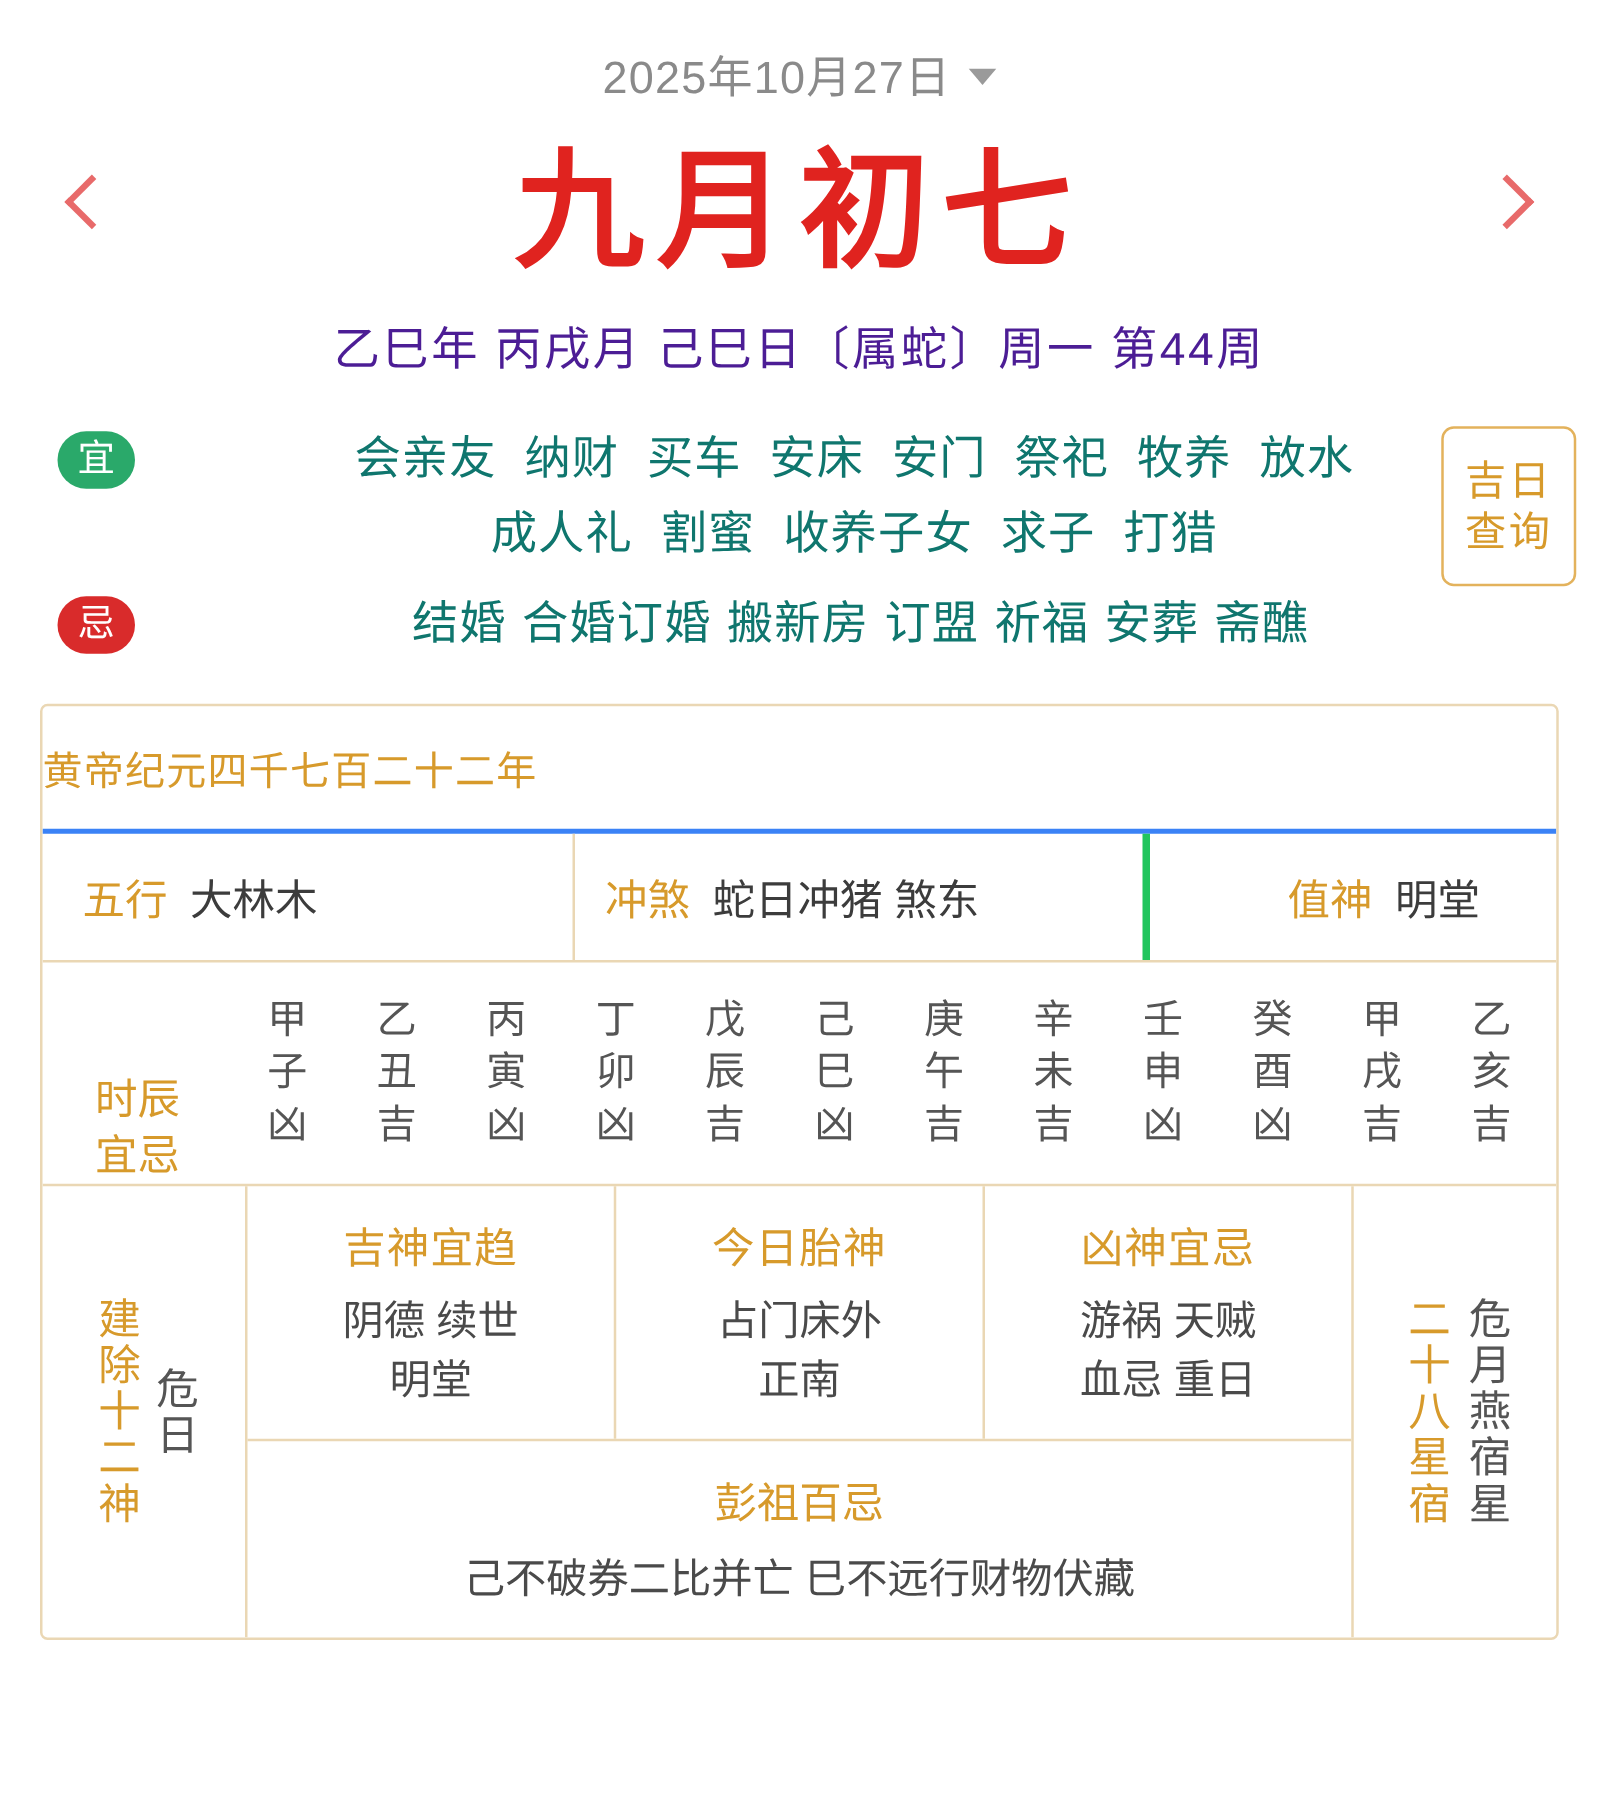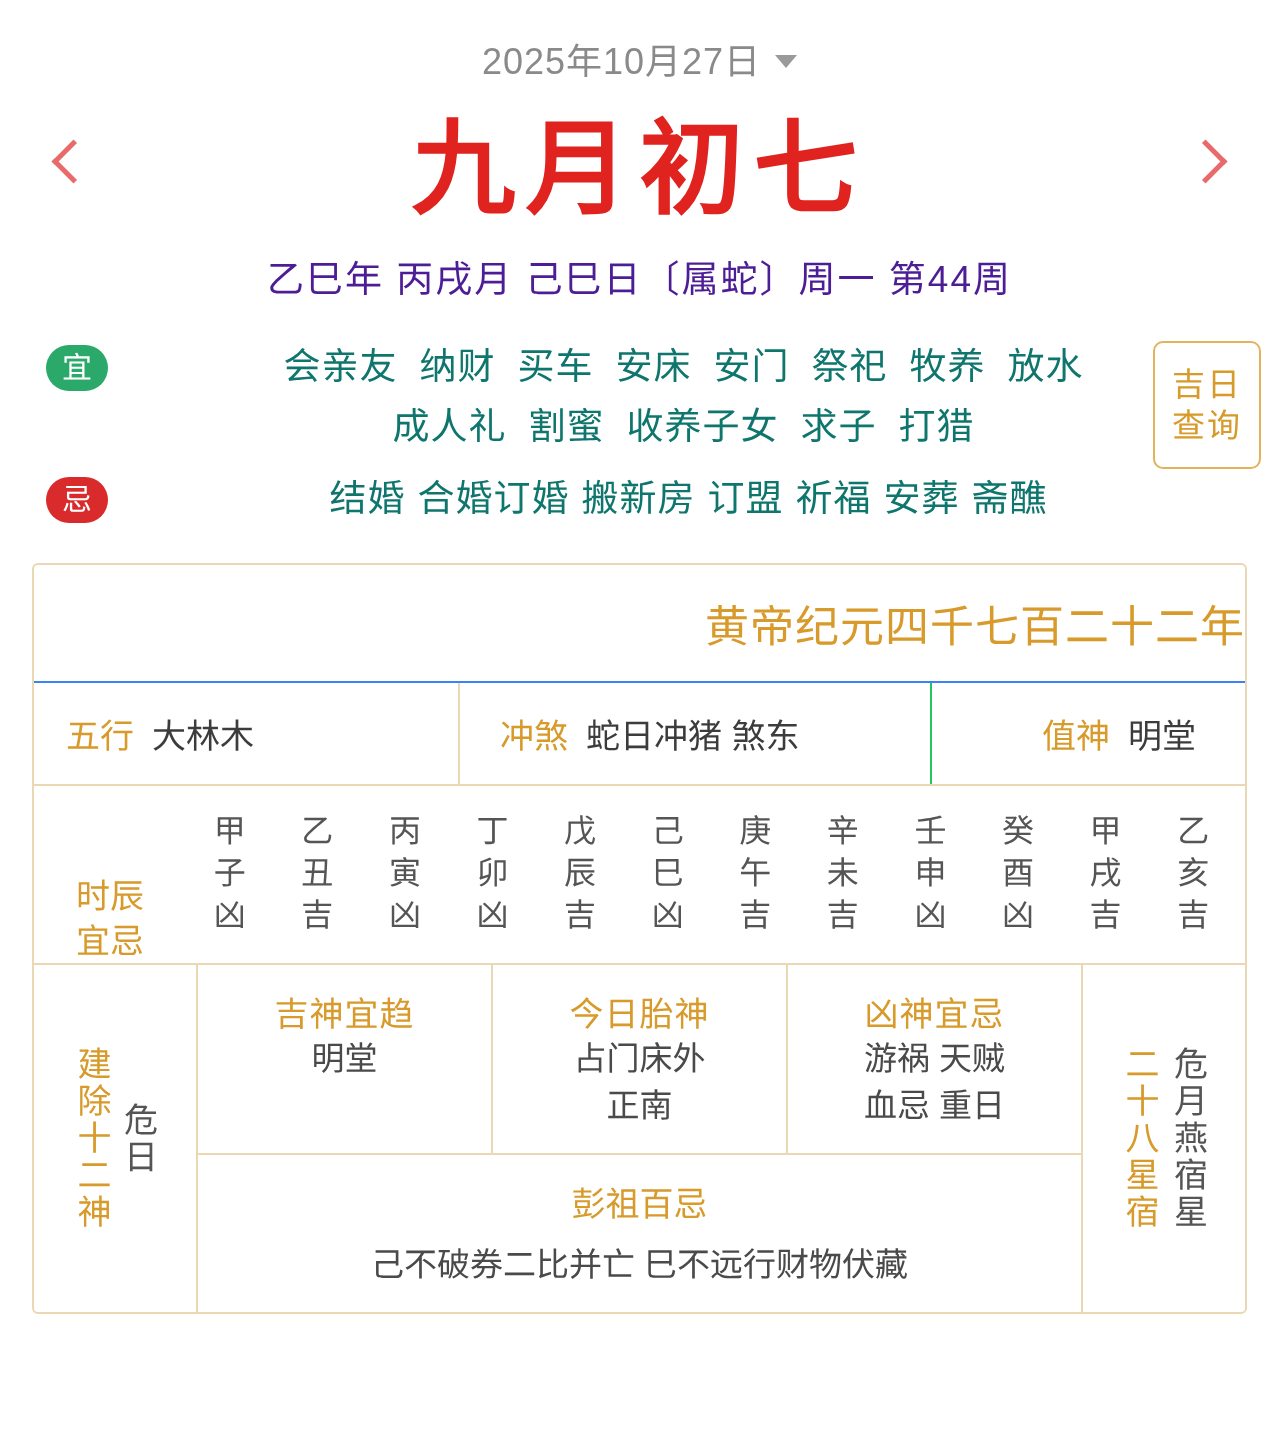--- a/index.html
+++ b/index.html
@@ -142,11 +142,11 @@
     overflow: hidden;
   }
   .panel-title {
-    text-align: right;
-    font-size: 44px;
+    text-align: left;
+    font-size: 32px;
     color: #d79a2b;
     padding: 26px 0 26px 0;
-    border-bottom: 2px solid #3b82f6;
+    border-bottom: 4px solid #3b82f6;
     letter-spacing: 1px;
   }
 

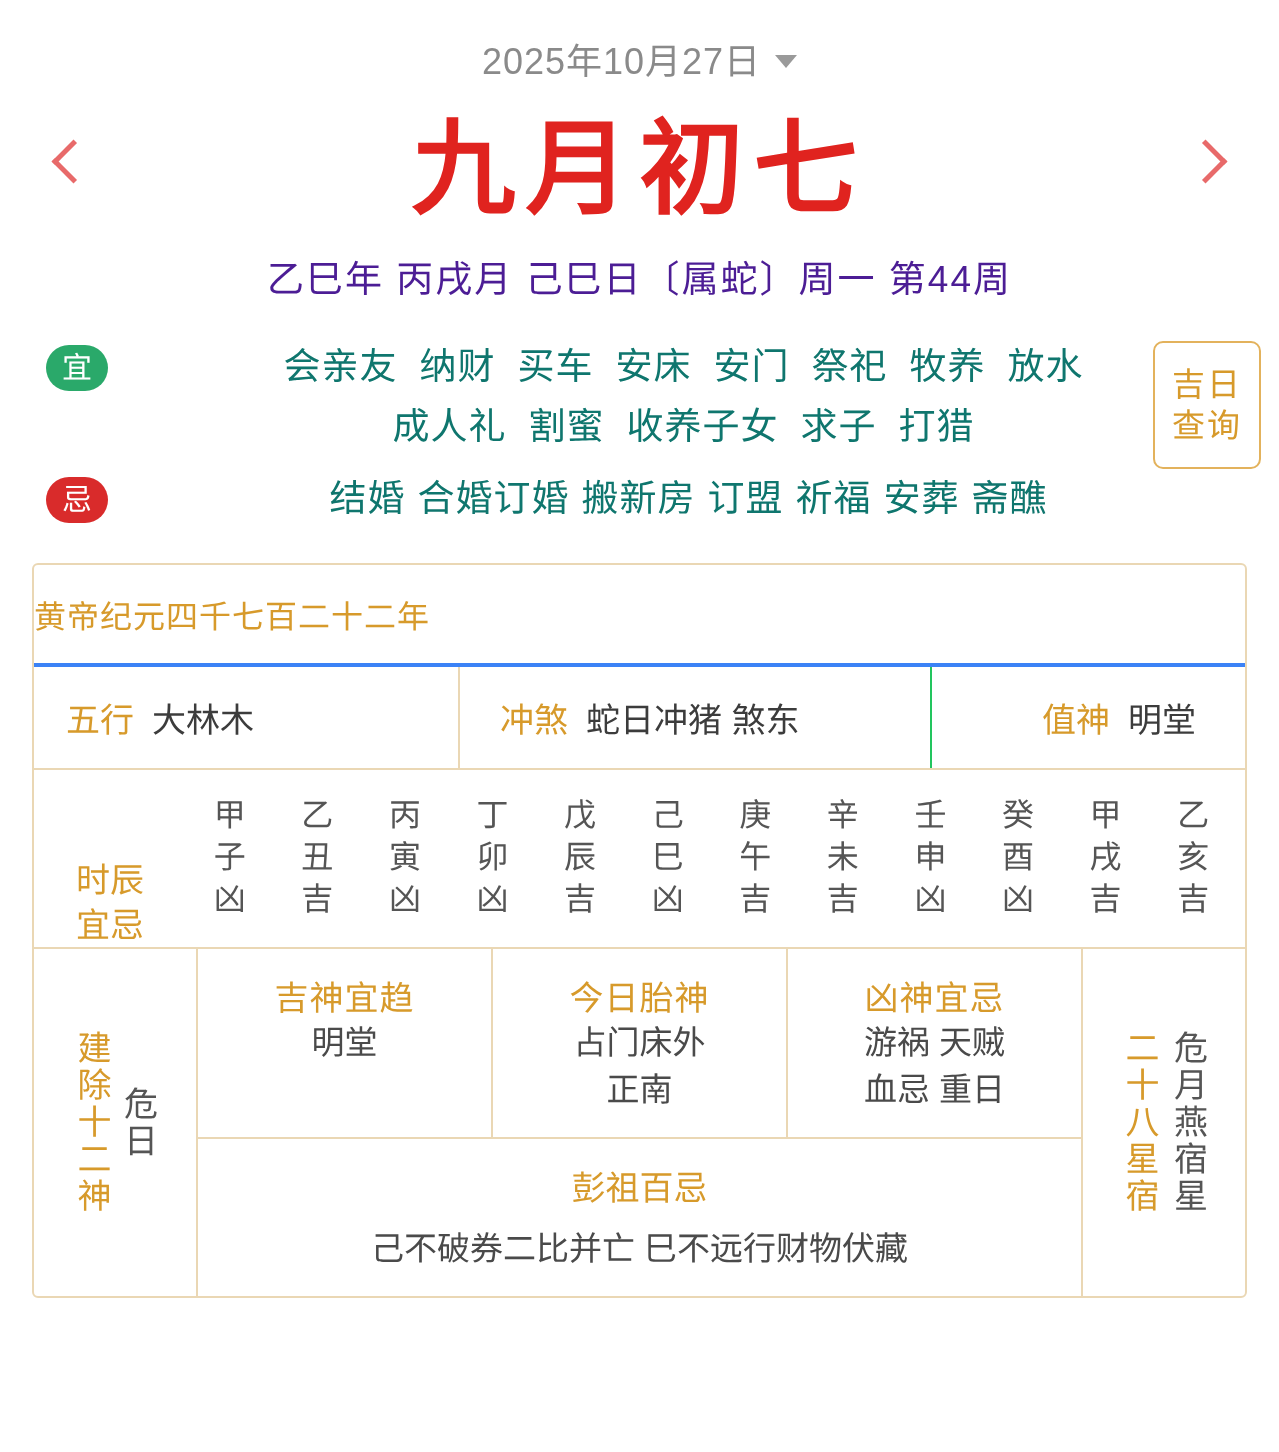--- a/index.html
+++ b/index.html
@@ -166,7 +166,7 @@
     margin-right: 18px;
   }
   .c-wuxing { flex: 0 0 392px; border-right: 2px solid #ead7b4; padding-left: 32px; }
-  .c-chongsha { flex: 0 0 430px; border-right: 2px solid #22c55e; padding-left: 40px; }
+  .c-chongsha { flex: 0 0 430px; border-right: 6px solid #22c55e; padding-left: 24px; }
   .c-zhishen { flex: 1 1 auto; padding-left: 110px; }
 
   

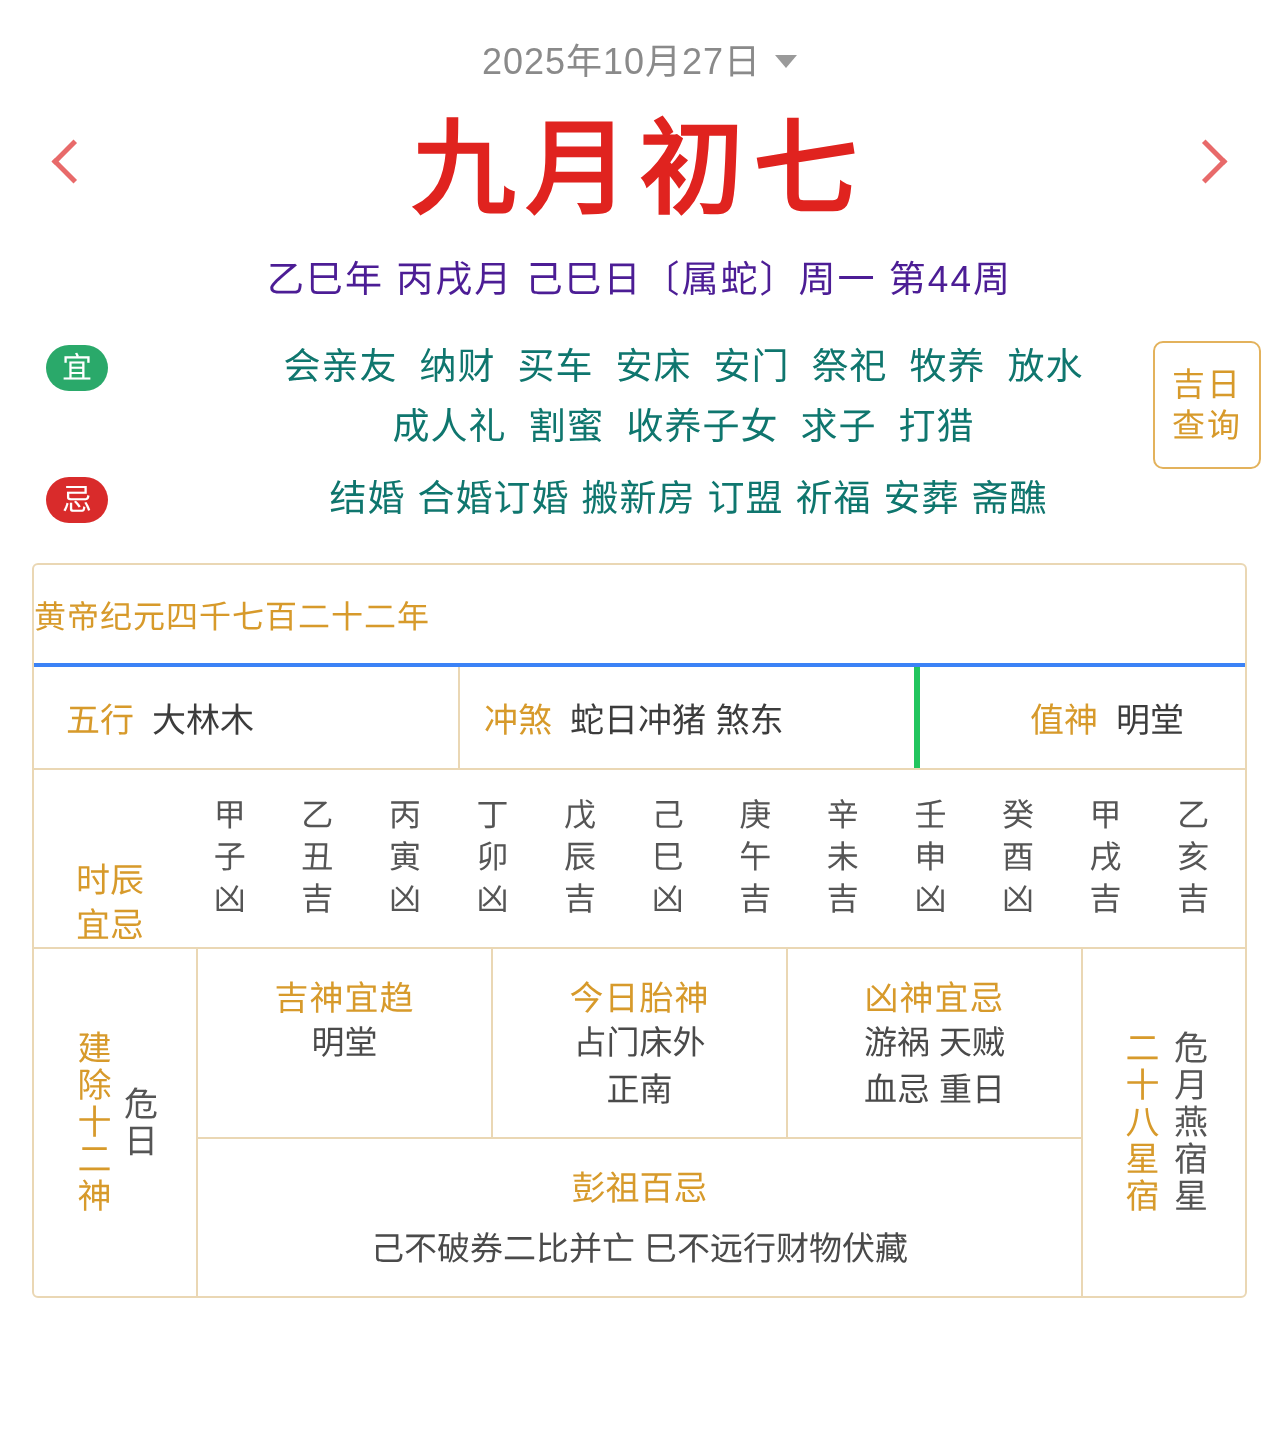--- a/index.html
+++ b/index.html
@@ -240,6 +240,7 @@
   .mid-box .t {
     color: #d79a2b;
     font-size: 34px;
+    margin-bottom: 14px;
     letter-spacing: 1px;
   }
   .mid-box .v {

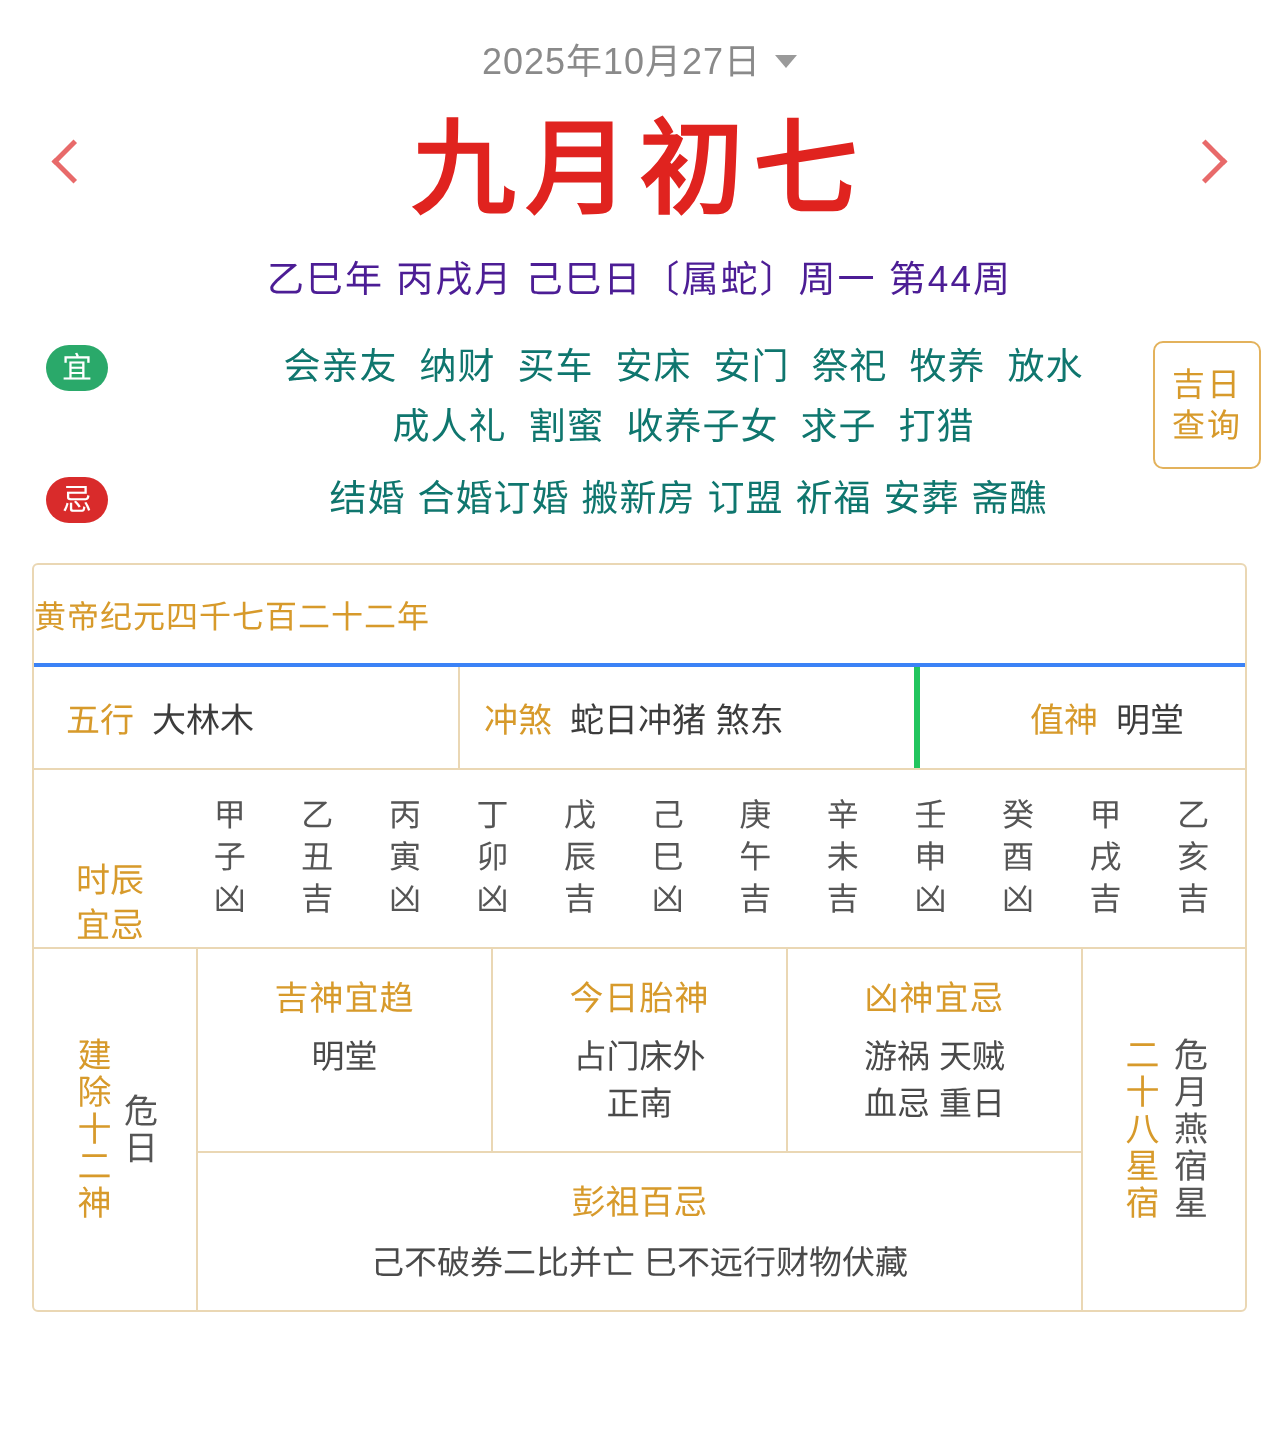--- a/index.html
+++ b/index.html
@@ -419,6 +419,7 @@
       <div class="mid-top">
         <div class="mid-box">
           <div class="t">吉神宜趋</div>
+          <div class="v">阴德 续世</div>
           <div class="v">明堂</div>
         </div>
         <div class="mid-box">

